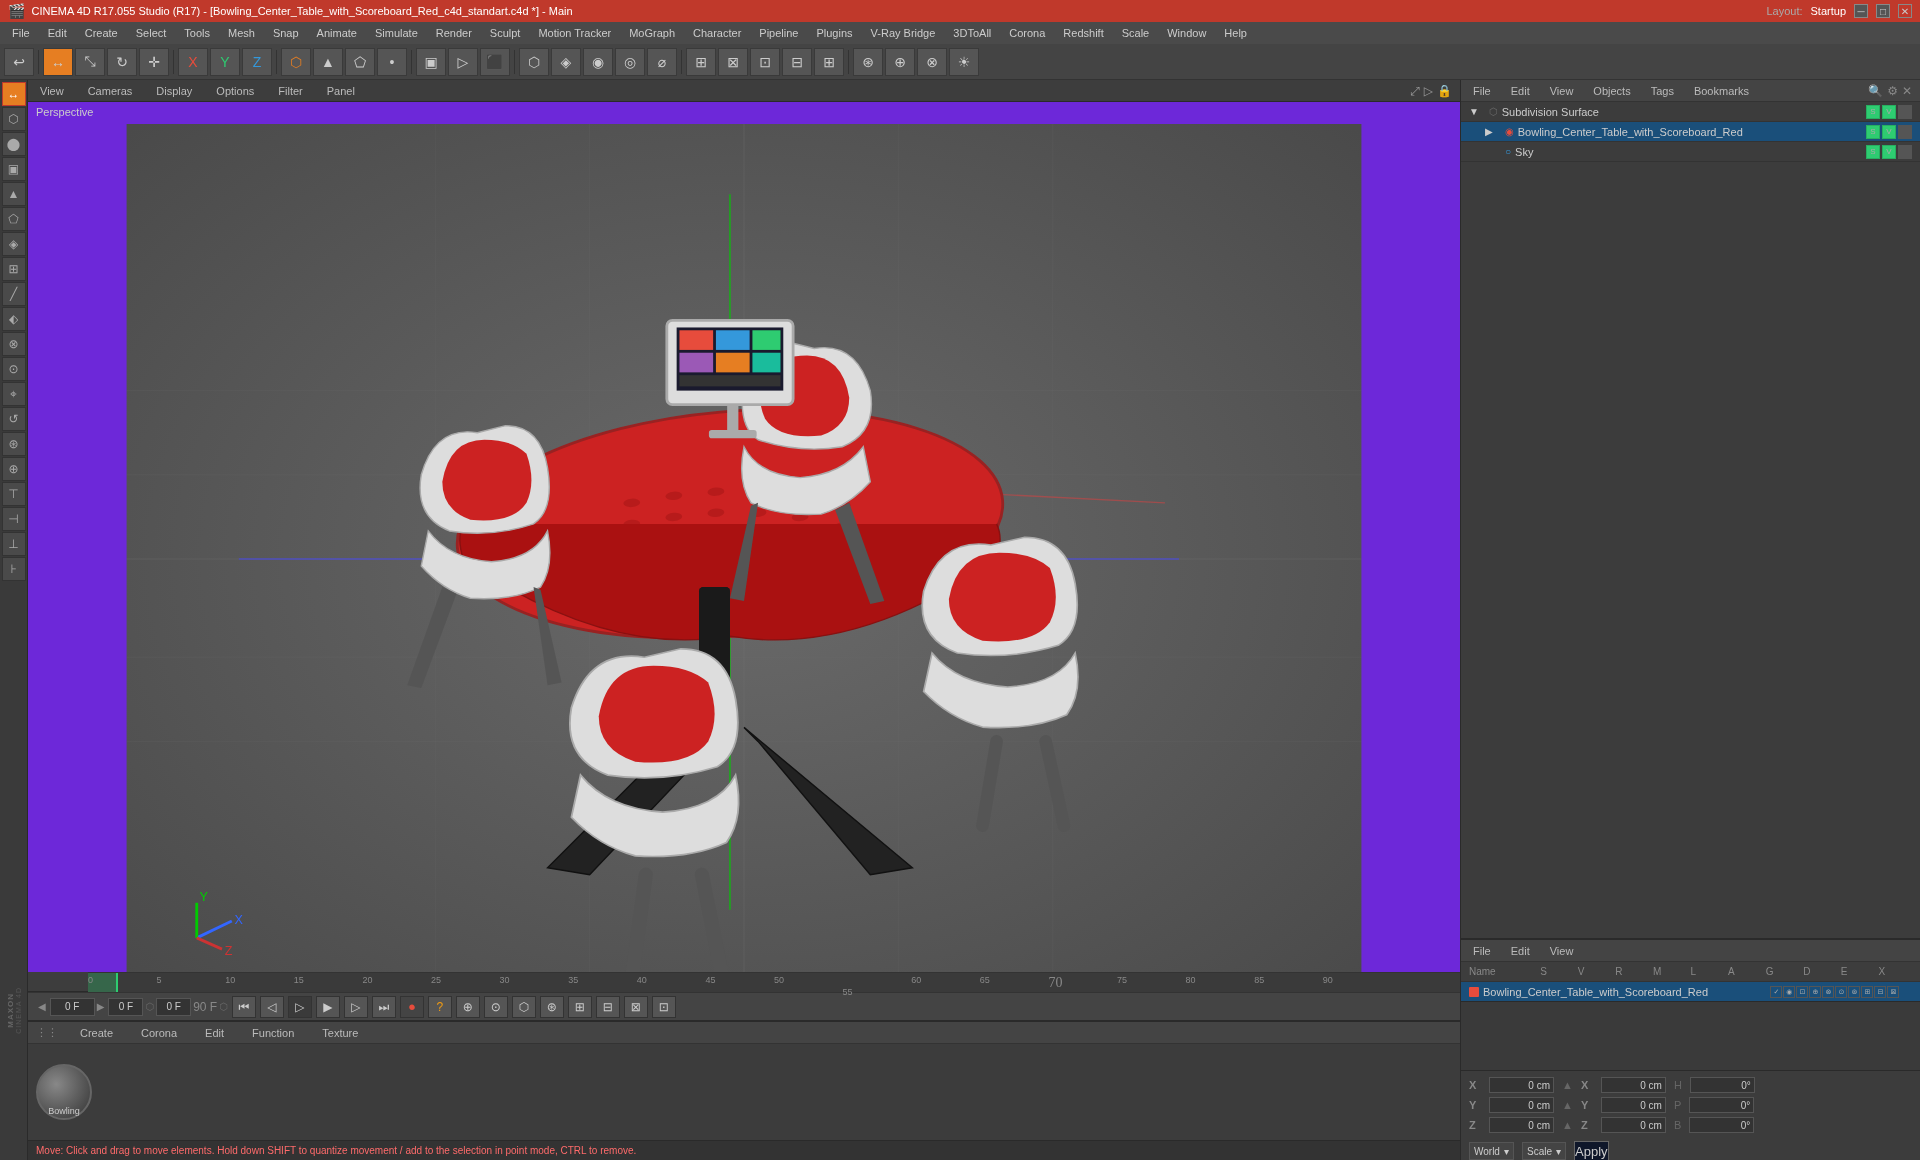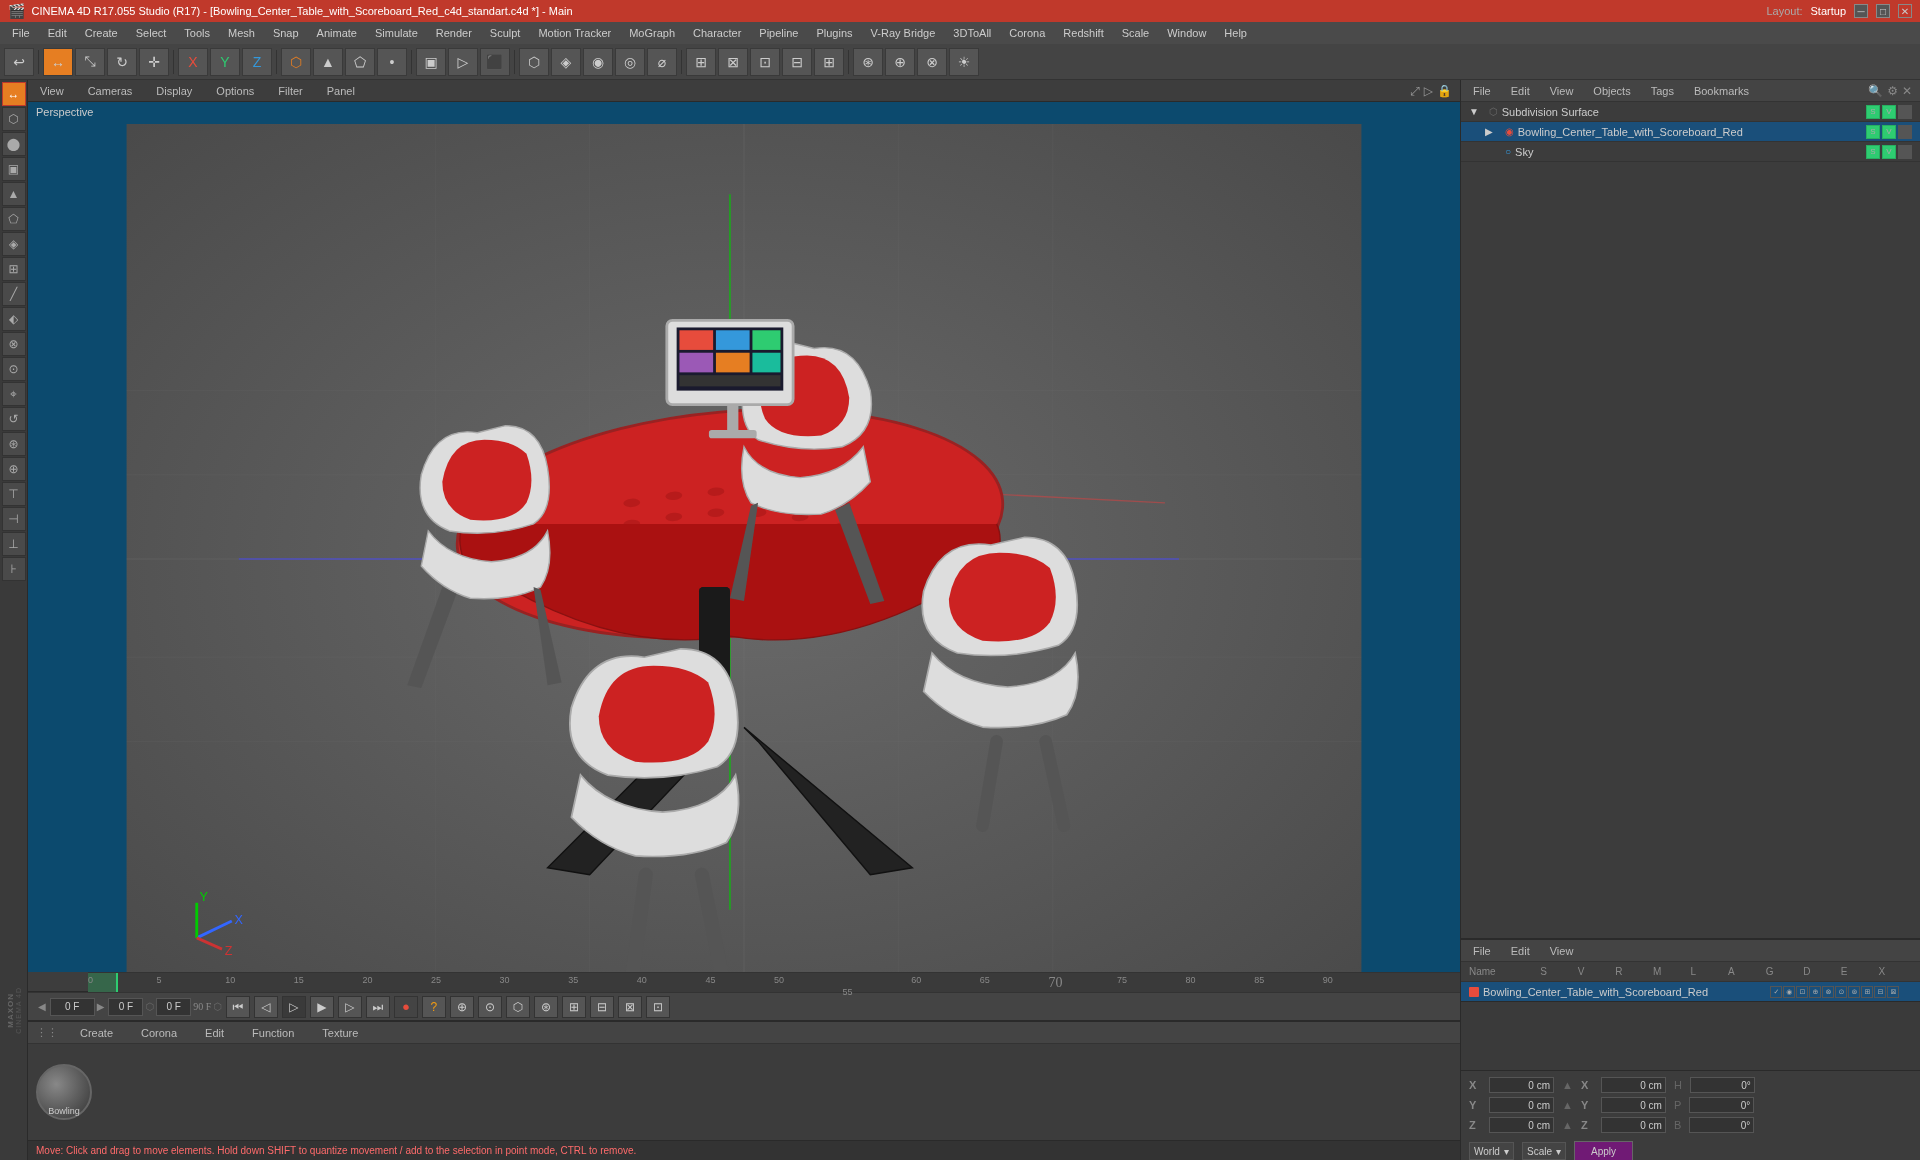--- a/index.html
+++ b/index.html
@@ -76,7 +76,7 @@
 
     
     #scene-canvas {
-      width: 100%; height: 100%; background: #0c4a6e;
+      width: 100%; height: 100%; background: #6d28d9;
       position: relative;
     }
 

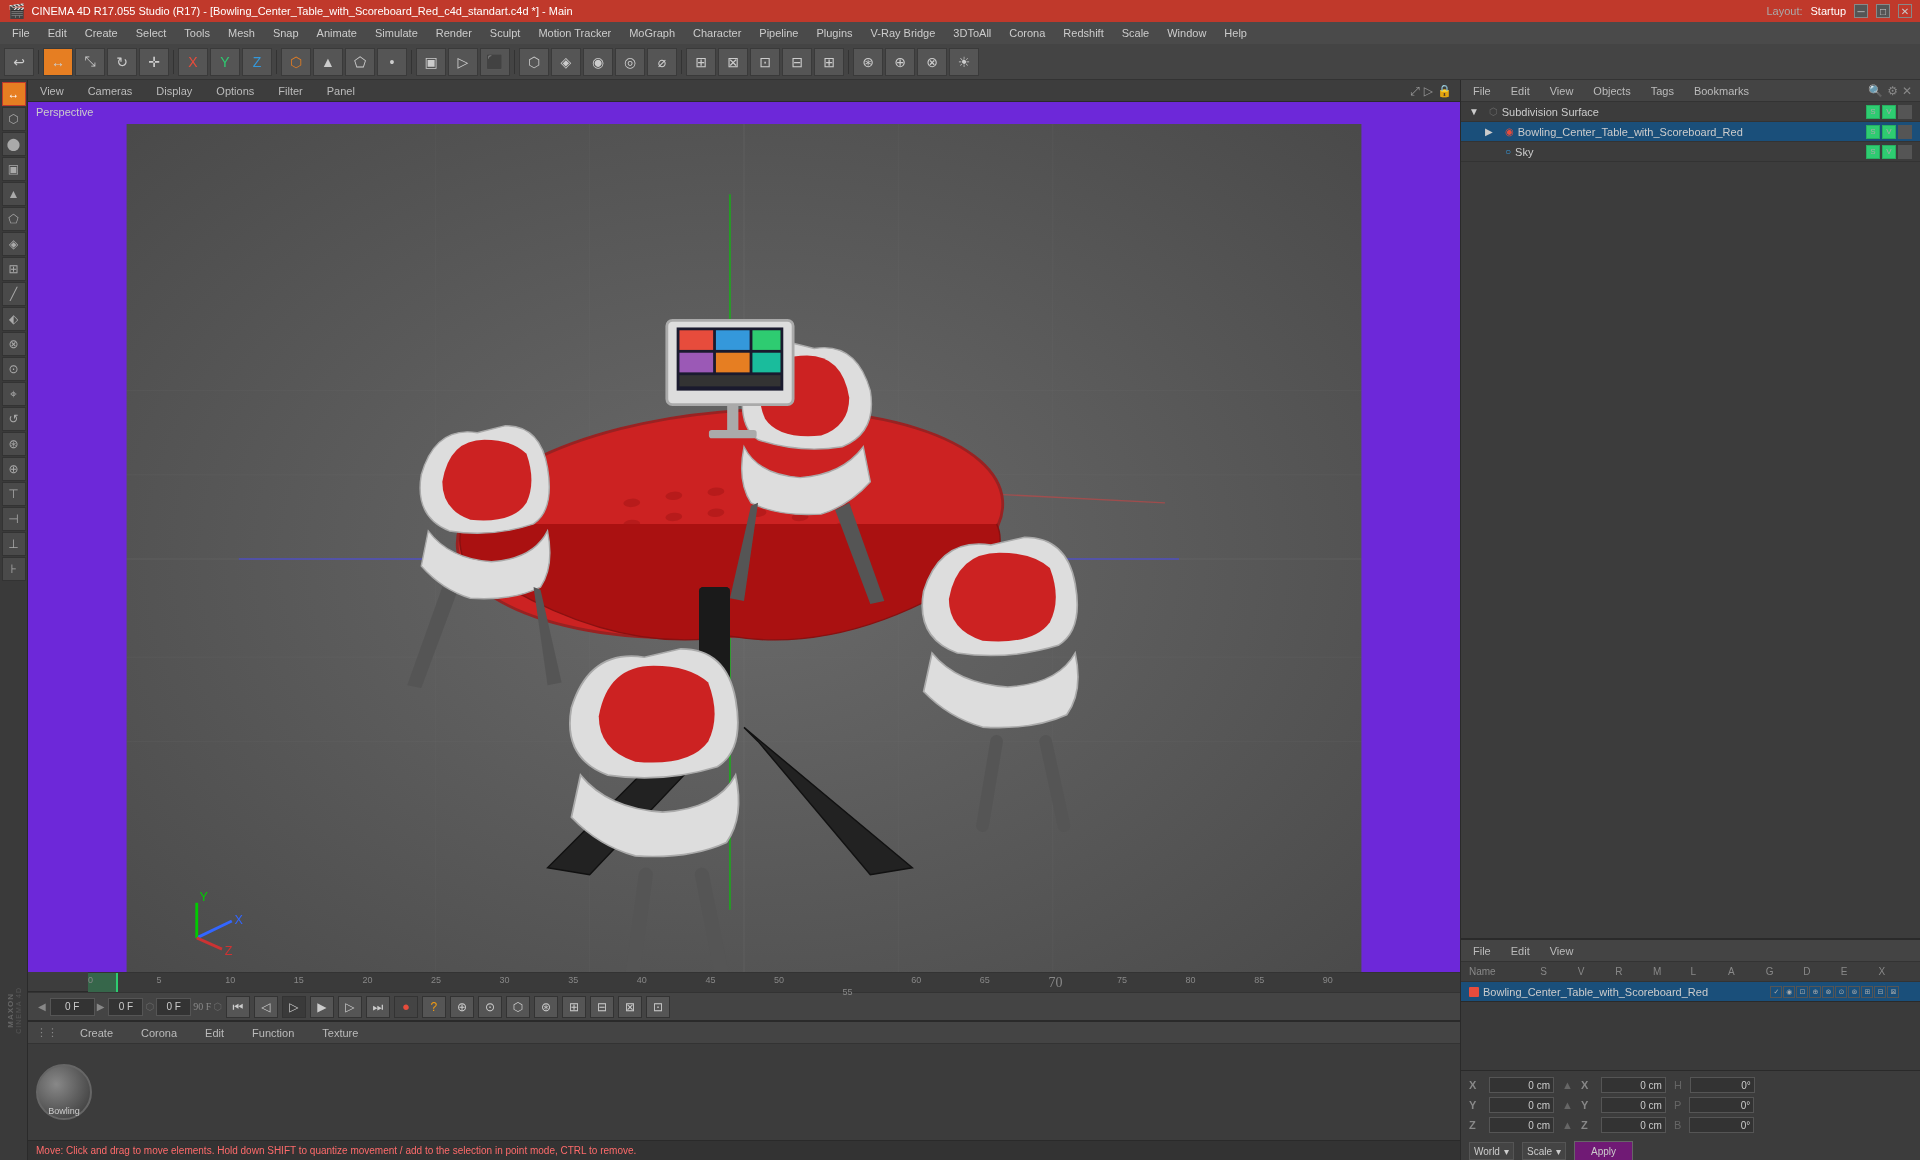--- a/index.html
+++ b/index.html
@@ -533,7 +533,7 @@
           <input class="frame-input" value="0 F" style="width: 35px; height: 18px; background: rgb(51, 51, 51); border: 1px solid rgb(85, 85, 85); color: rgb(204, 204, 204); font-size: 10px; text-align: center;">
           <span style="font-size:10px; color:#666;">⬡</span>
           <input class="frame-input" value="0 F" style="width: 35px; height: 18px; background: rgb(51, 51, 51); border: 1px solid rgb(85, 85, 85); color: rgb(204, 204, 204); font-size: 10px; text-align: center;">
-          <span style="font-size:10px; color:#888;font-family:Liberation Serif, serif;">90 F</span>
+          <span style="font-size:12px; color:#888;">90 F</span>
           <span style="font-size:10px; color:#666;">⬡</span>
         </div>
         <div class="ctrl-btn">⏮</div>

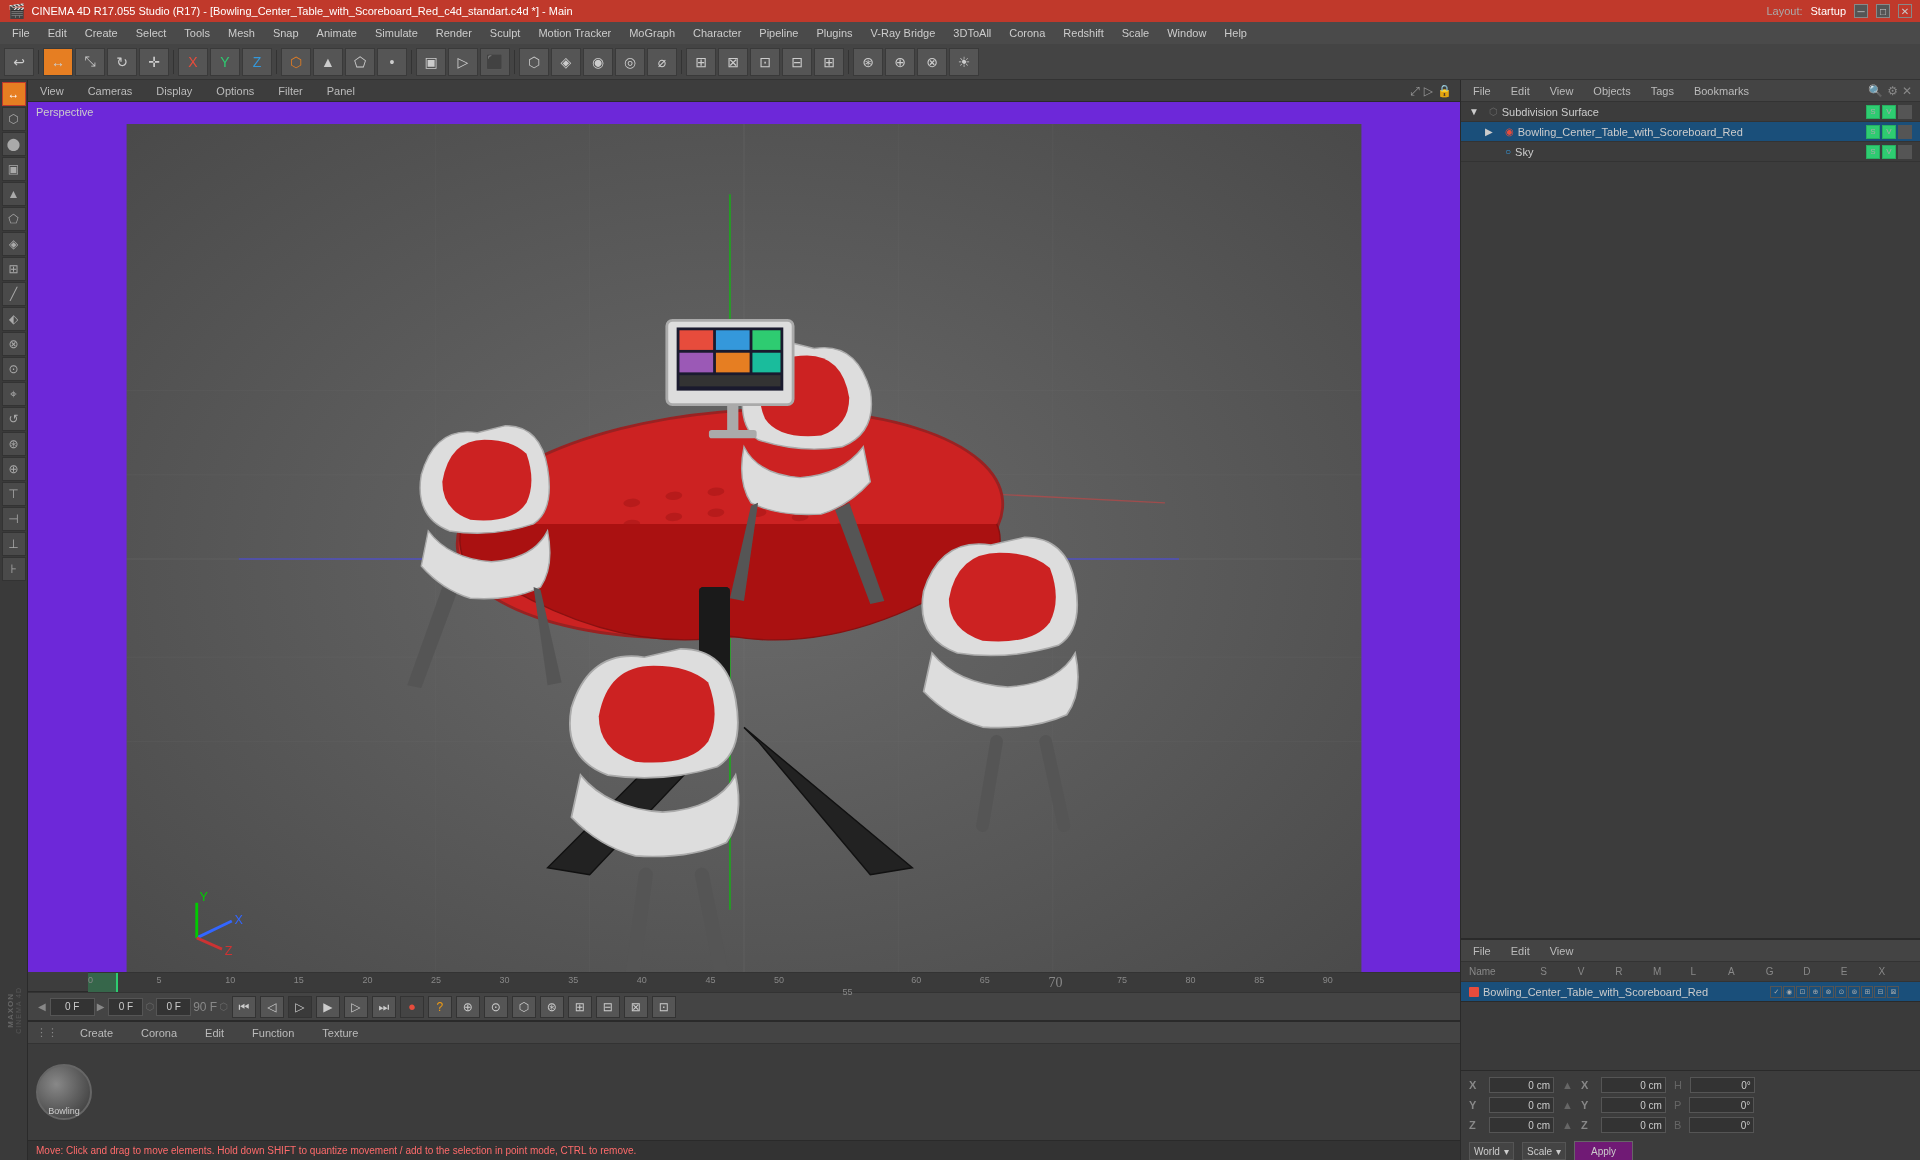--- a/index.html
+++ b/index.html
@@ -211,8 +211,8 @@
       display: flex; align-items: center; gap: 4px;
     }
     .apply-btn {
-      height: 20px; padding: 0 16px; background: #701a75; border: 1px solid #666;
-      color: #ccc; font-size: 10px; cursor: pointer;
+      height: 20px; padding: 0 0; background: #0f172a; border: 1px solid #666;
+      color: #ccc; font-size: 13px; cursor: pointer;
     }
 
     

